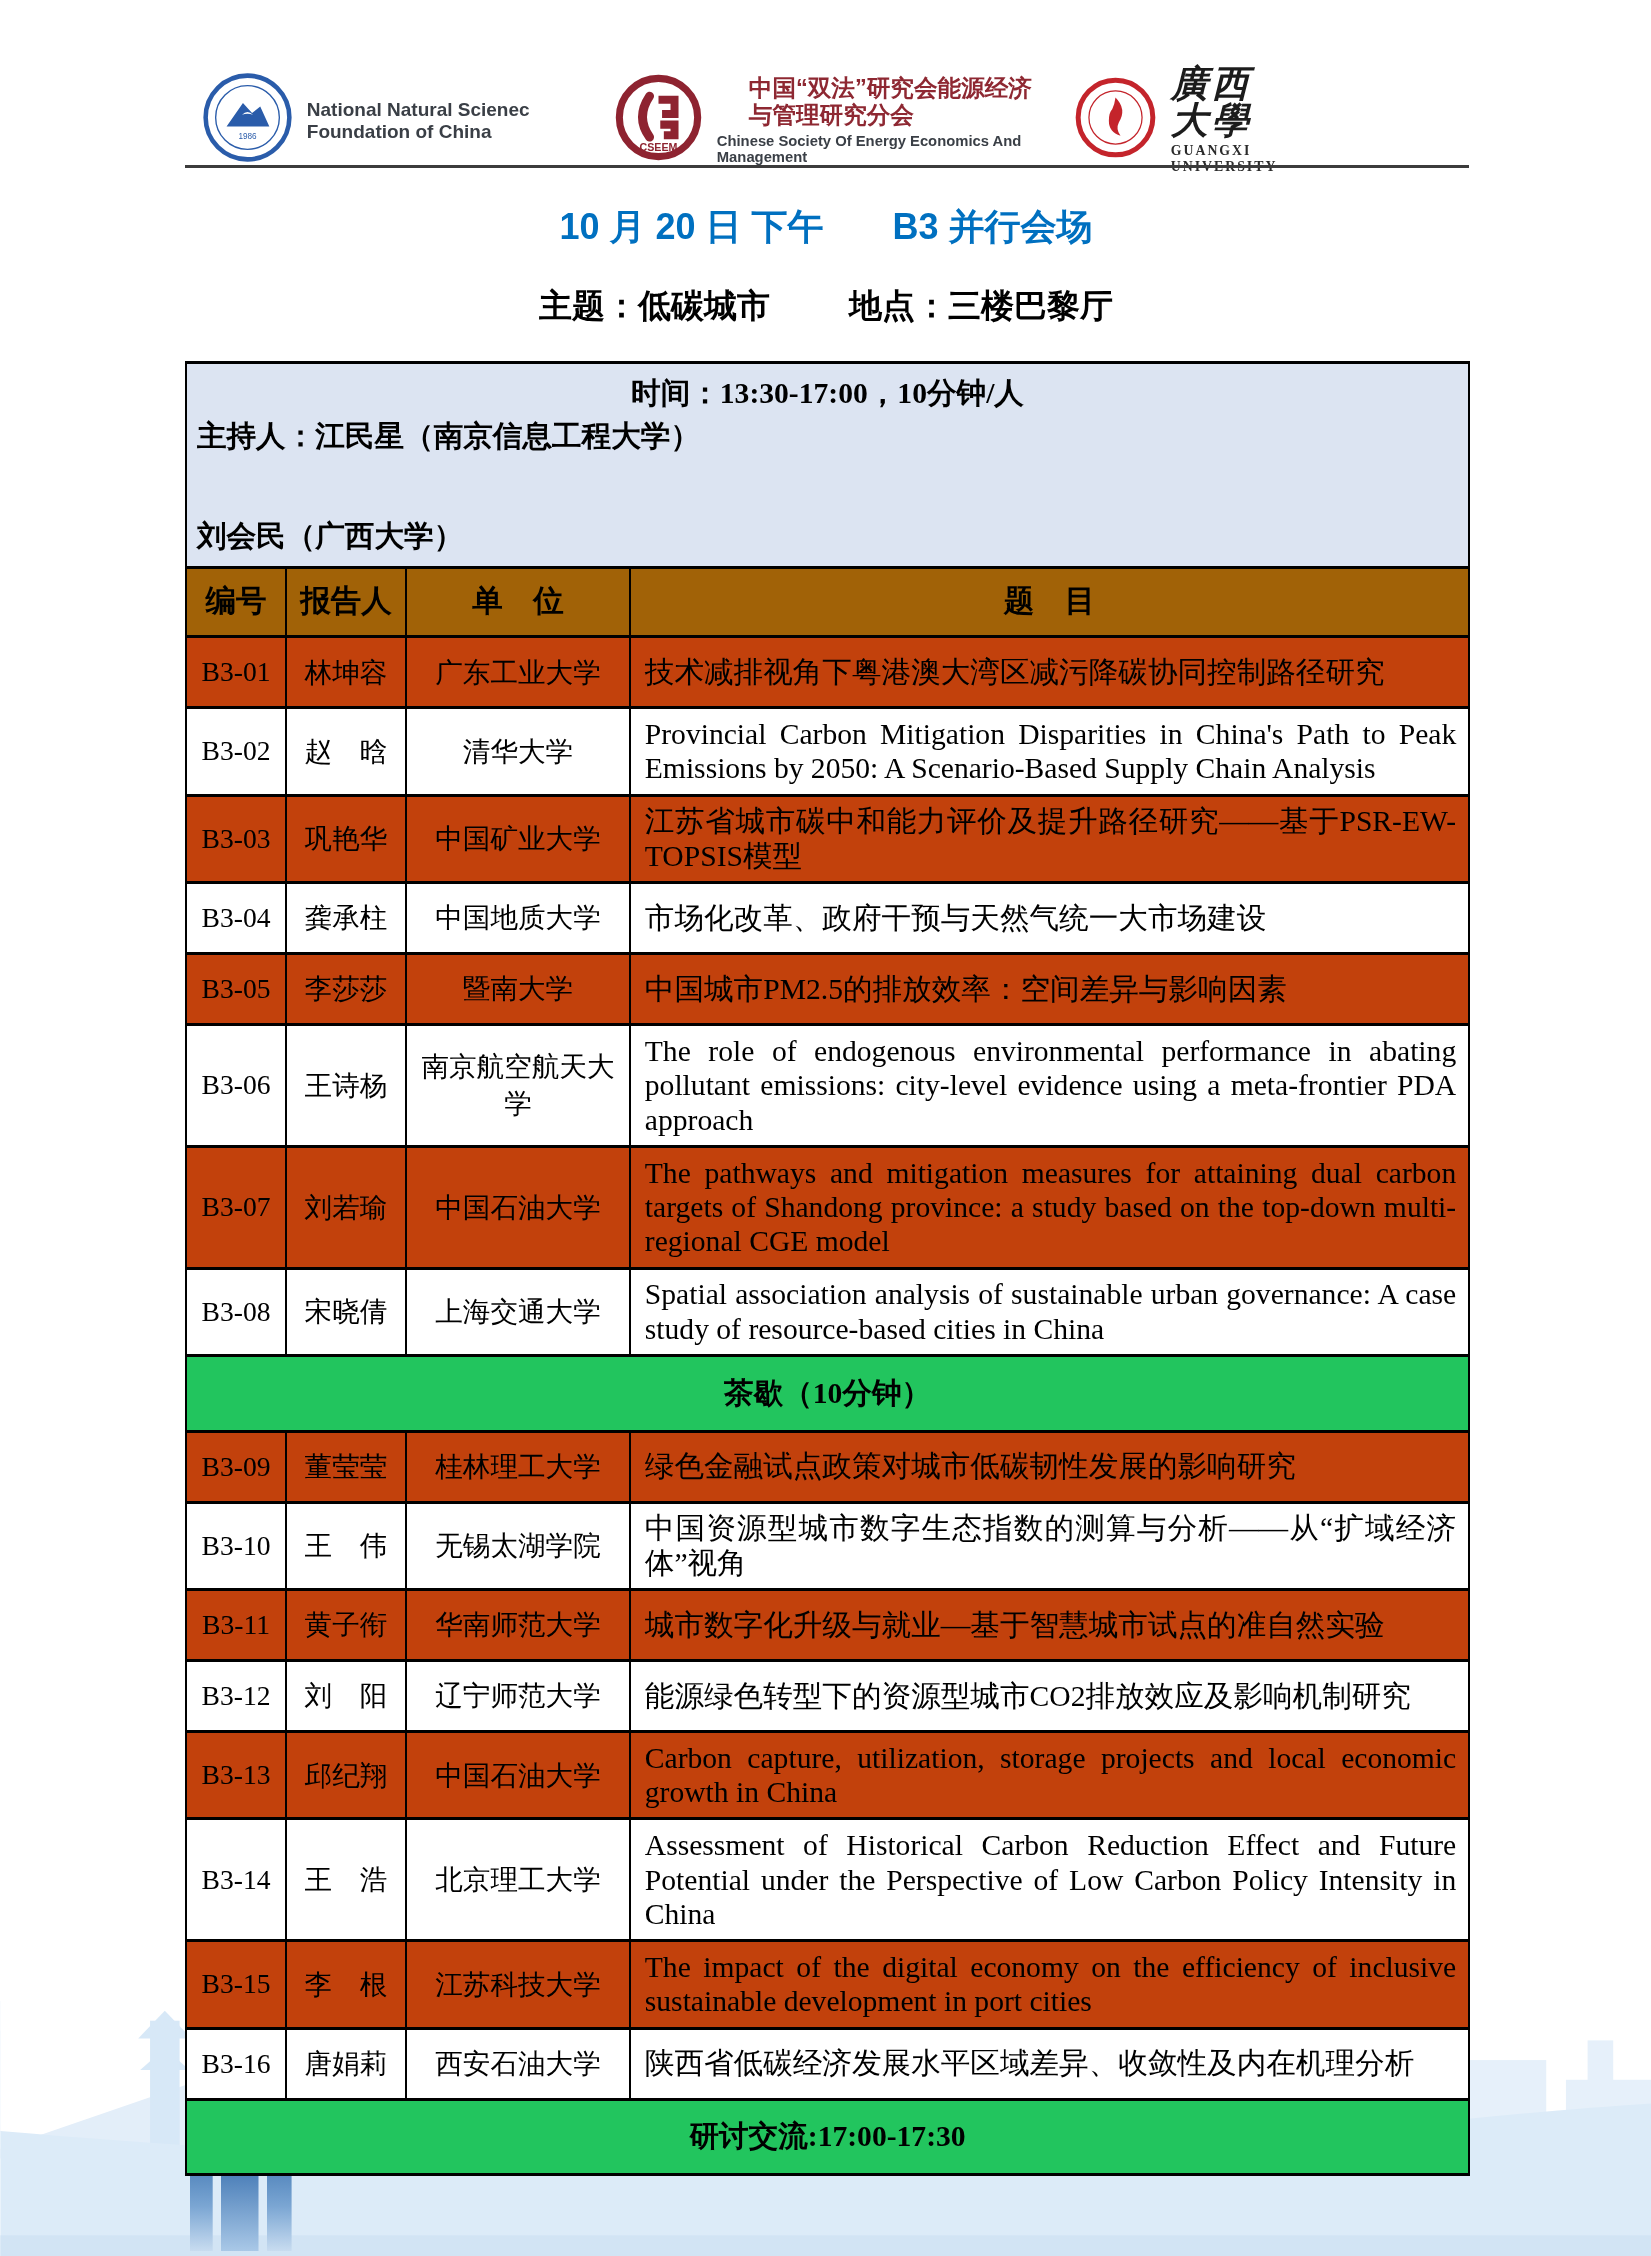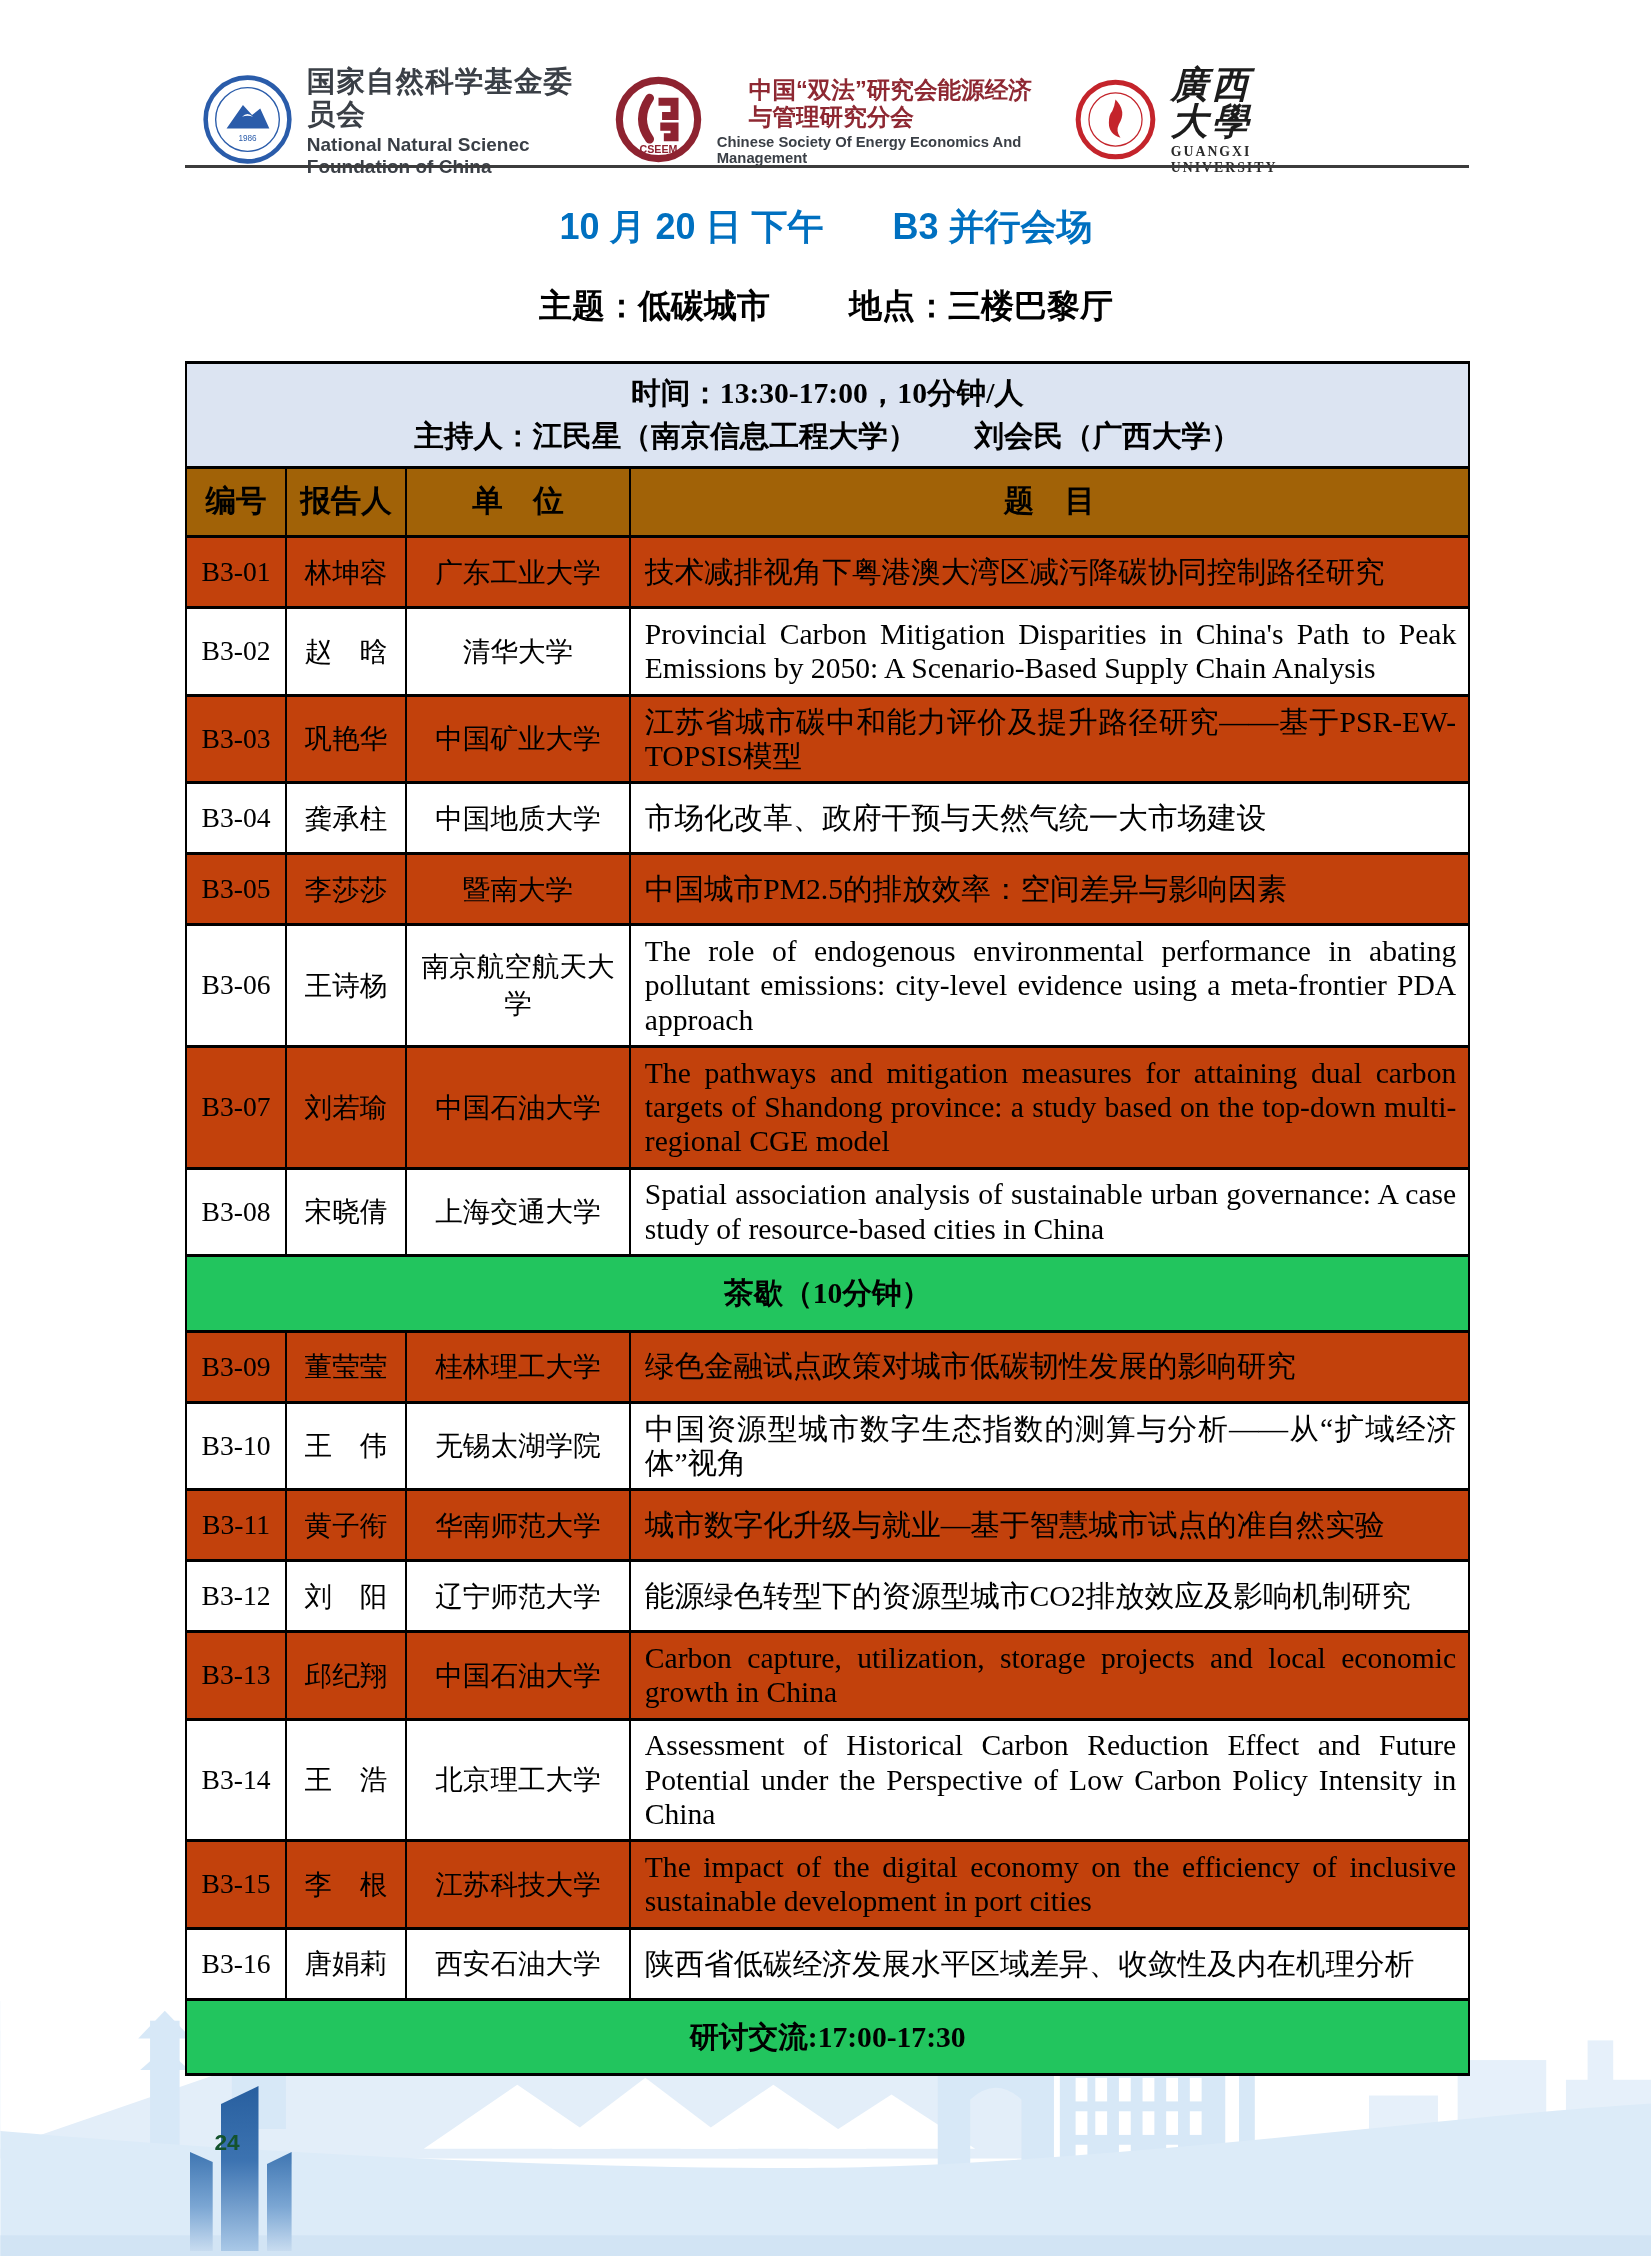--- a/index.html
+++ b/index.html
@@ -89,7 +89,6 @@
       </svg>
     </span>
     <span class="logo-text">
-      <span class="nsfc-zh">国家自然科学基金委员会</span>
       <span class="nsfc-en">National Natural Scienec Foundation of China</span>
     </span>
   </div>

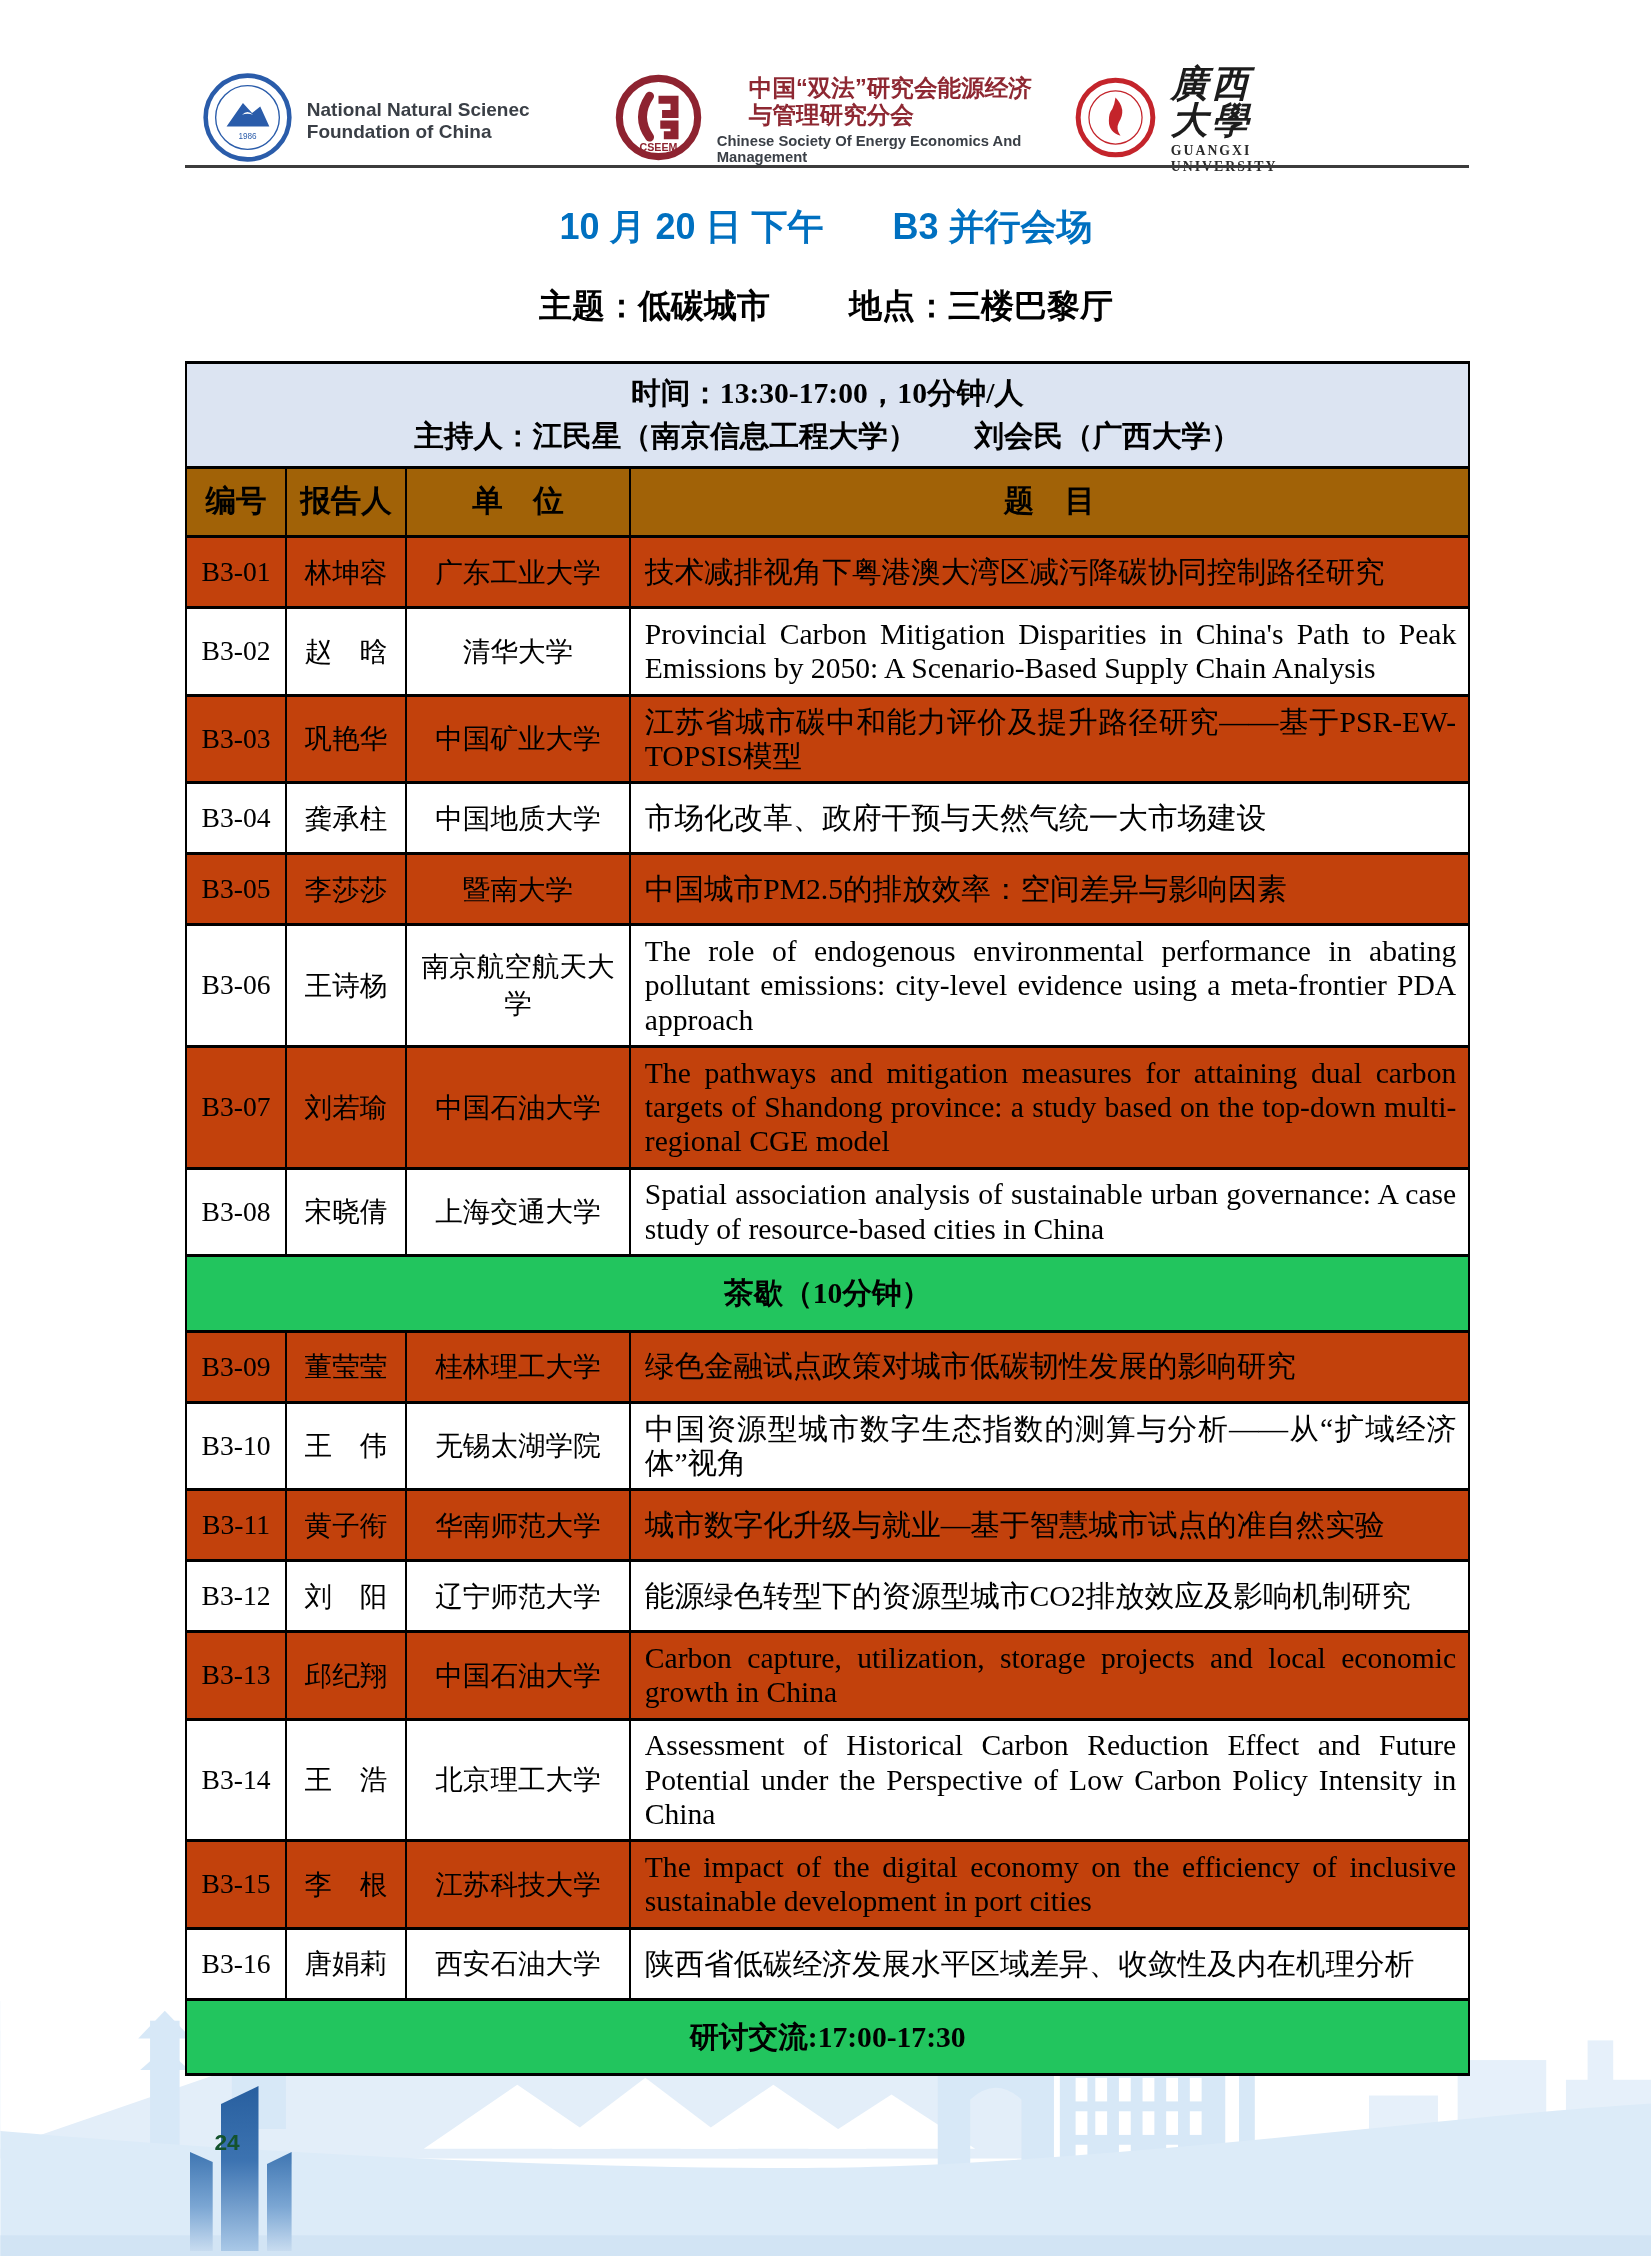--- a/index.html
+++ b/index.html
@@ -44,7 +44,7 @@
   .band td { background:#dce4f2; padding:7.9px 9.9px; }
   .band-line { display:flex; justify-content:center; gap:7.9px;
     font-weight:bold; font-size:29.6px; line-height:1.45; color:#000; }
-  .band-line.second { gap:57px; }
+  .band-line.second { gap:57px;flex-direction:column; }
   .cols td { text-align:center; font-weight:bold; font-size:30.5px; padding:12.8px 3.9px; background:#a16207; }
   .c-id, .c-speaker, .c-org { text-align:center; font-size:27.6px; padding:5.9px 3.9px; }
   .c-title { text-align:justify; font-size:29.6px; line-height:1.16; padding:7.9px 11.8px 7.9px 13.8px; }

